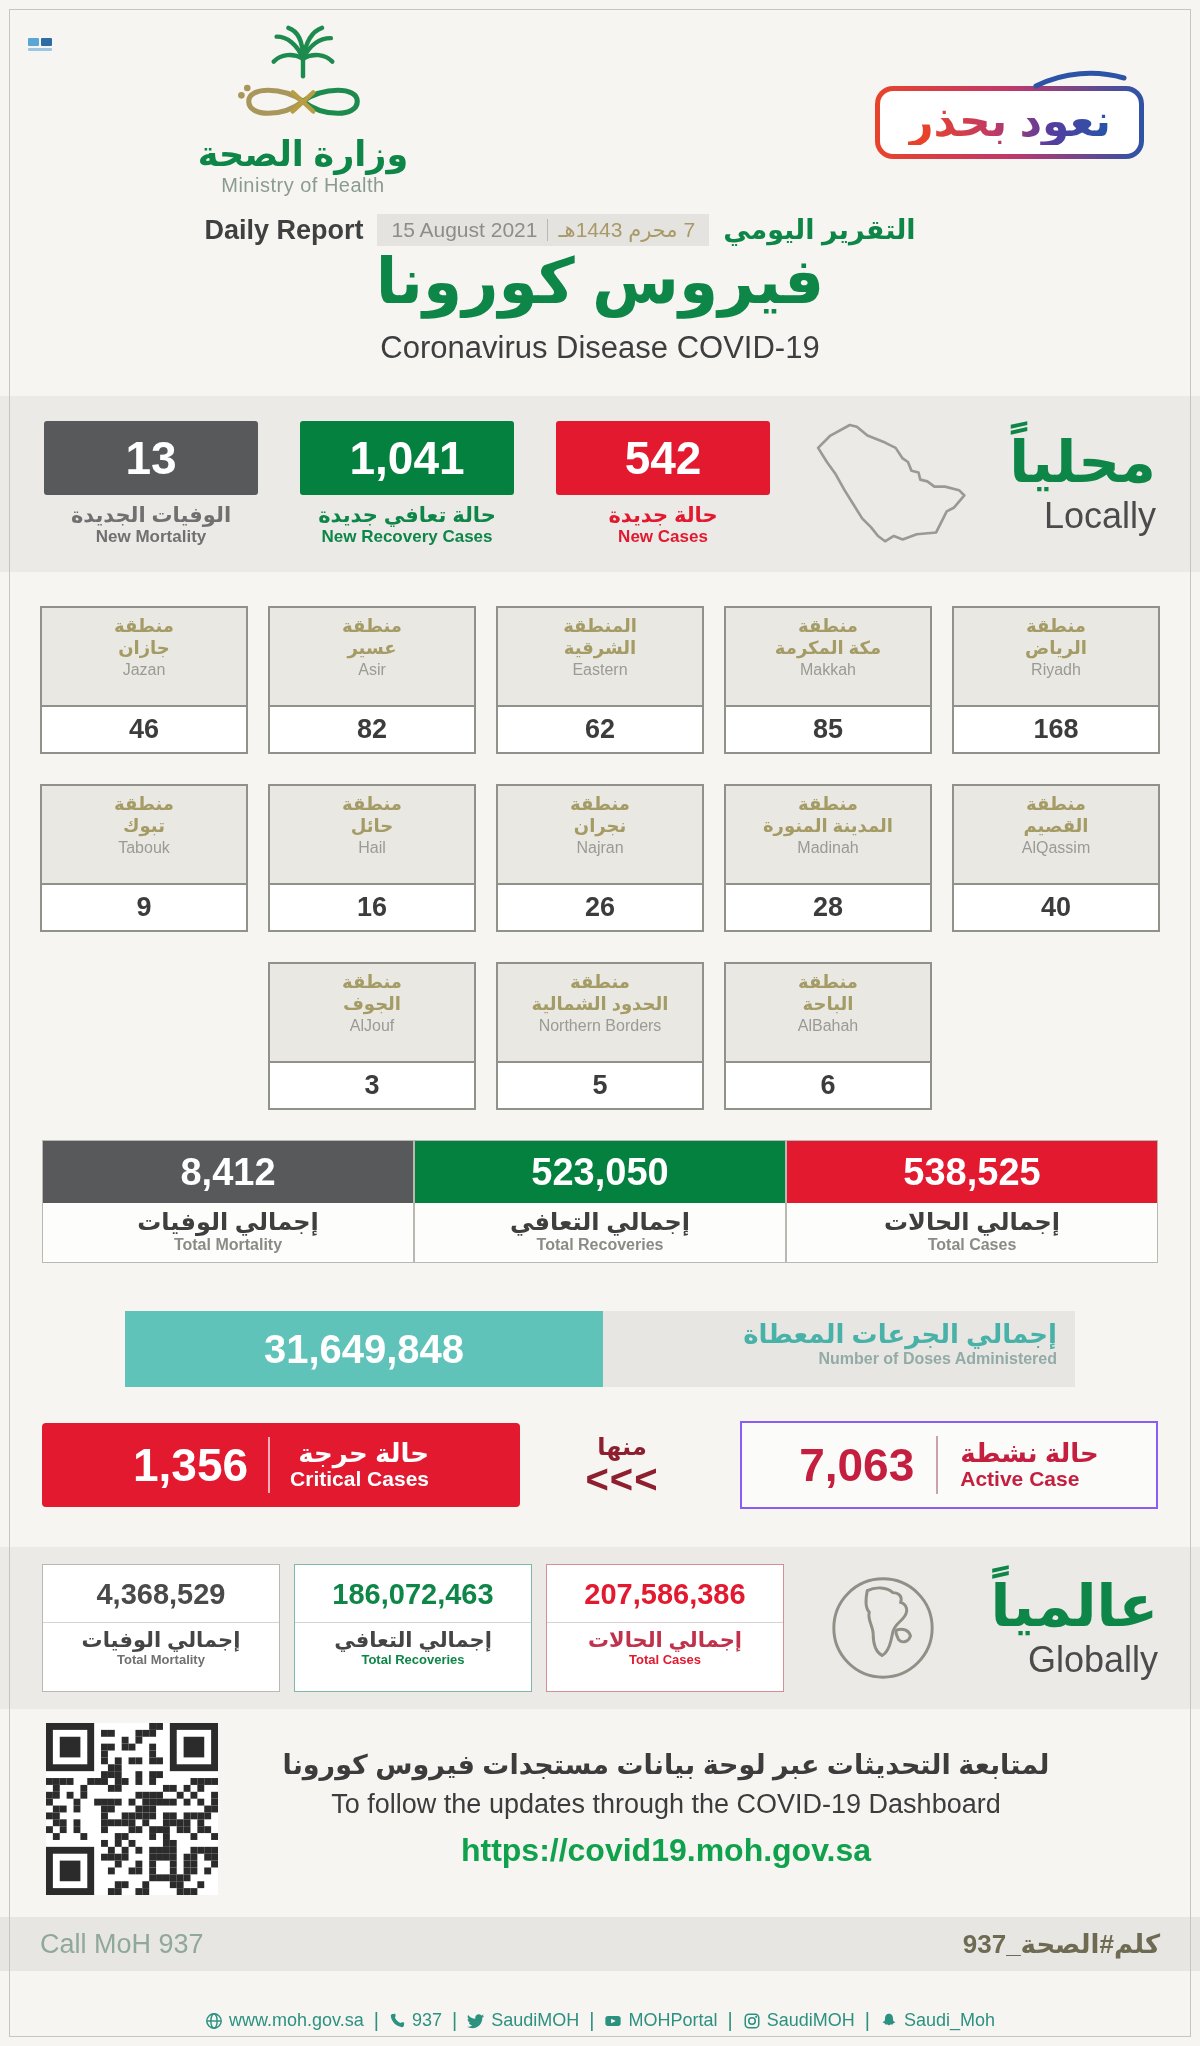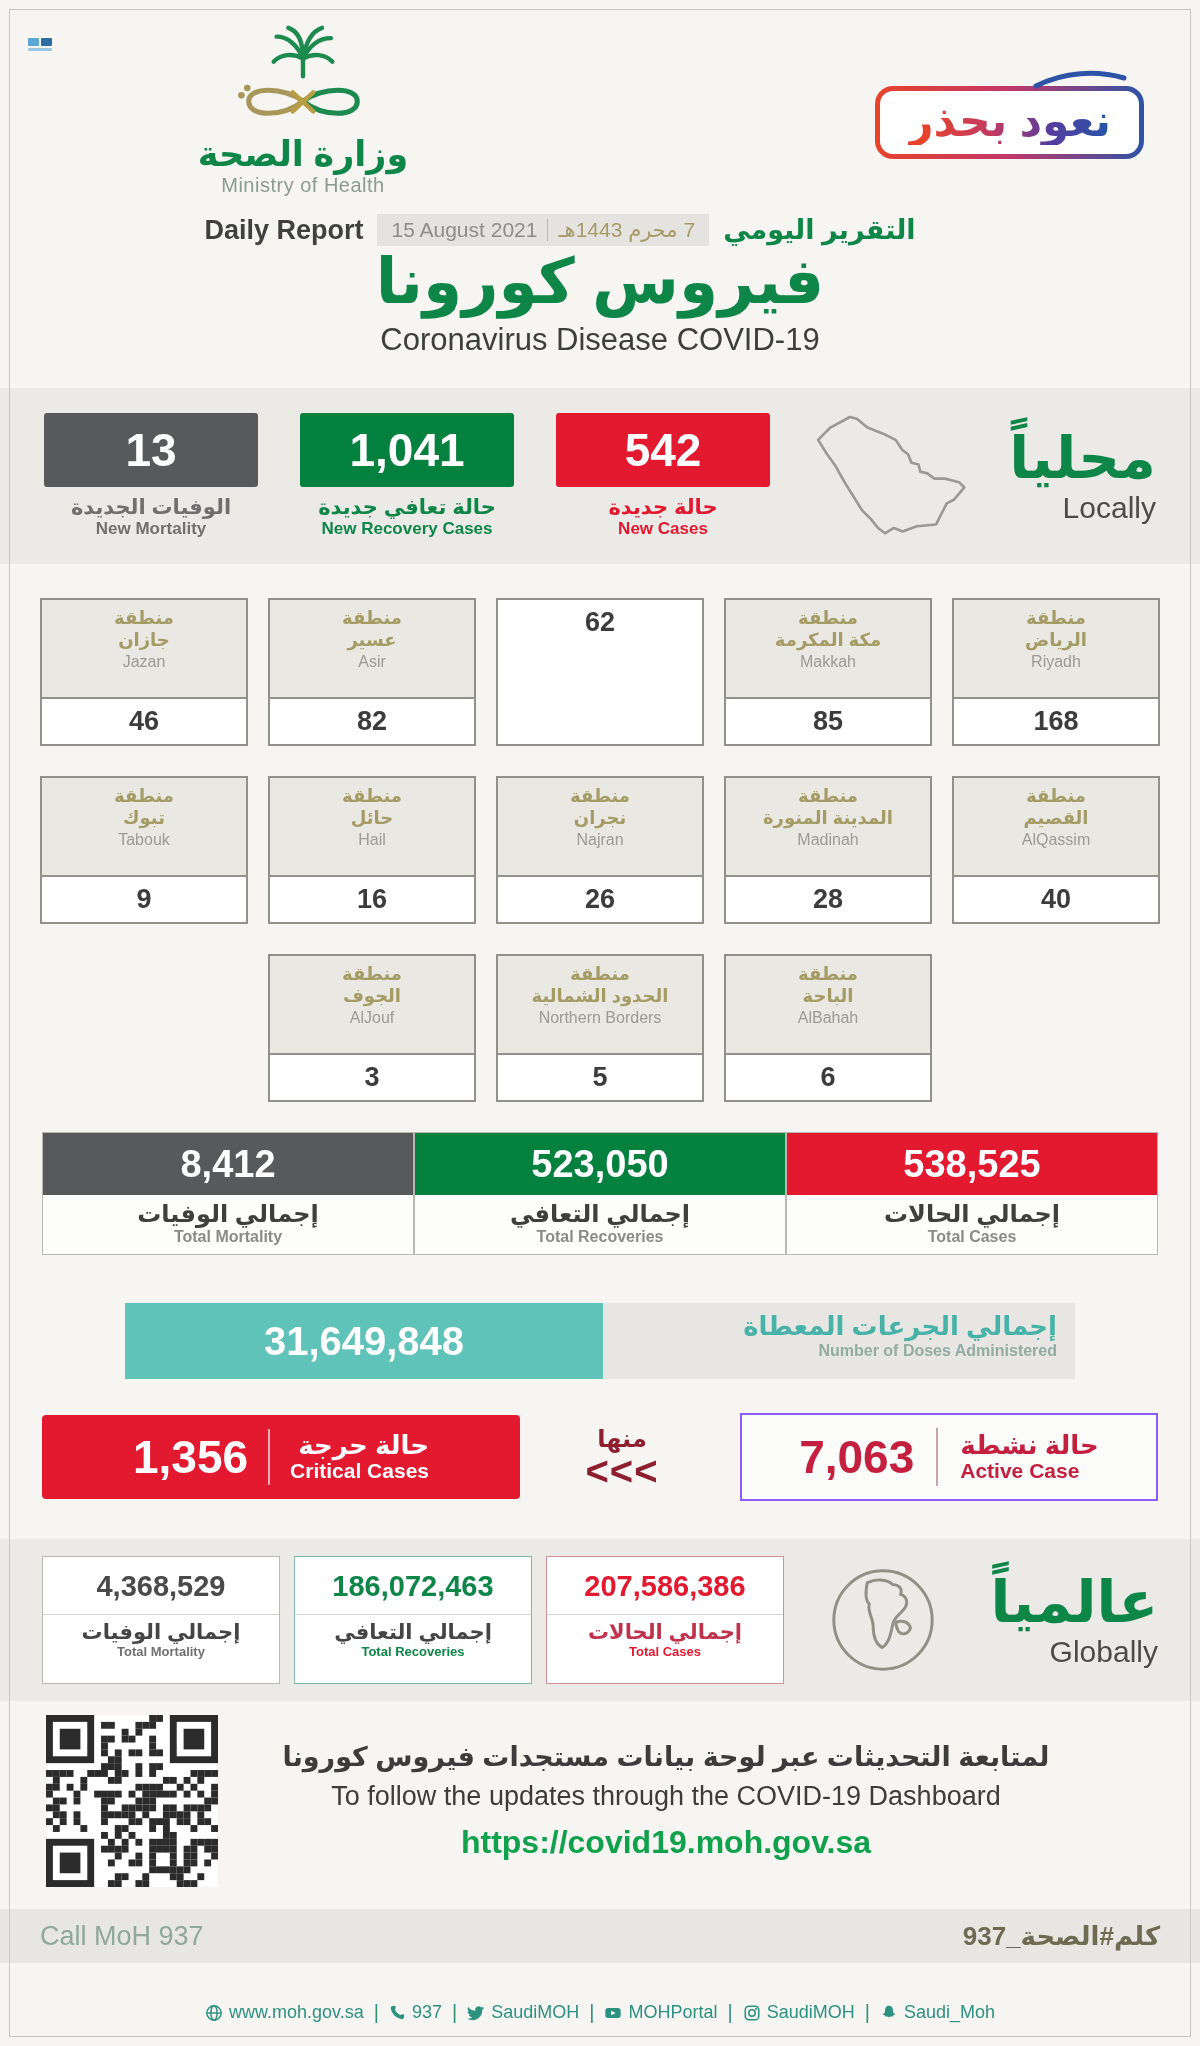--- a/index.html
+++ b/index.html
@@ -31,7 +31,7 @@
   .date-hijri { font-size:21px; color:#a89a68; }
   .dr-ar { font-size:27px; font-weight:bold; color:#0E8648; }
   .title-ar { text-align:center; font-size:63px; font-weight:bold; color:#0E8648; margin-top:2px; line-height:1.05; }
-  .title-en { text-align:center; font-size:31px; color:#3d3e3e; margin-top:8px; }
+  .title-en { text-align:center; font-size:31px; color:#3d3e3e; margin-top:16px; }
 
   
   .band { background:#ebeae7; }

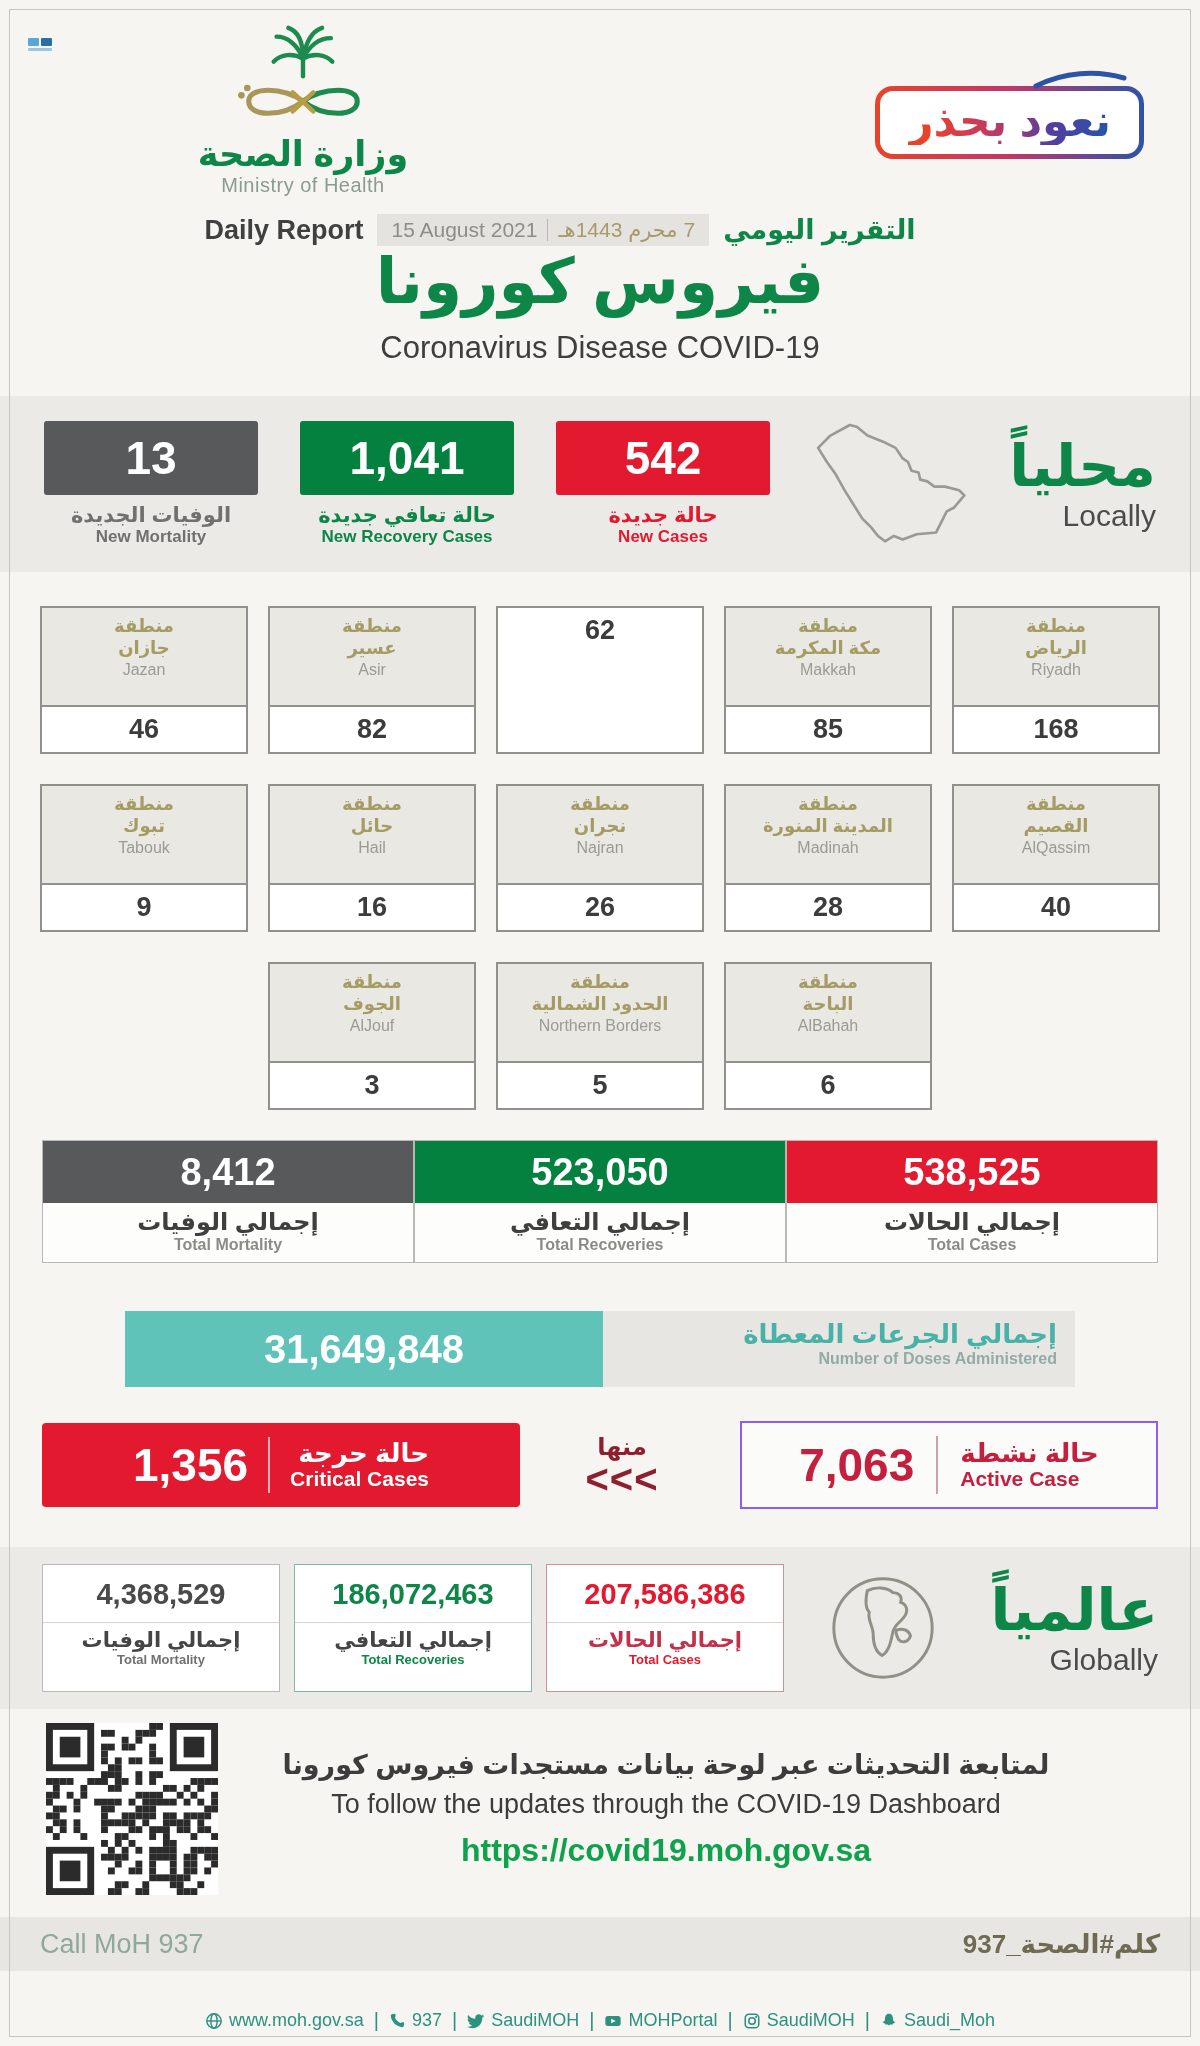--- a/index.html
+++ b/index.html
@@ -46,7 +46,7 @@
   .ksa-map { margin-left:34px; }
   .section-label { margin-left:auto; text-align:right; }
   .sec-ar { font-size:58px; font-weight:bold; color:#0E8648; line-height:1.05; }
-  .sec-en { font-size:30px; color:#4b4b4b; margin-top:2px; }
+  .sec-en { font-size:36px; color:#4b4b4b; margin-top:2px; }
 
   
   .regions { margin-top:34px; }

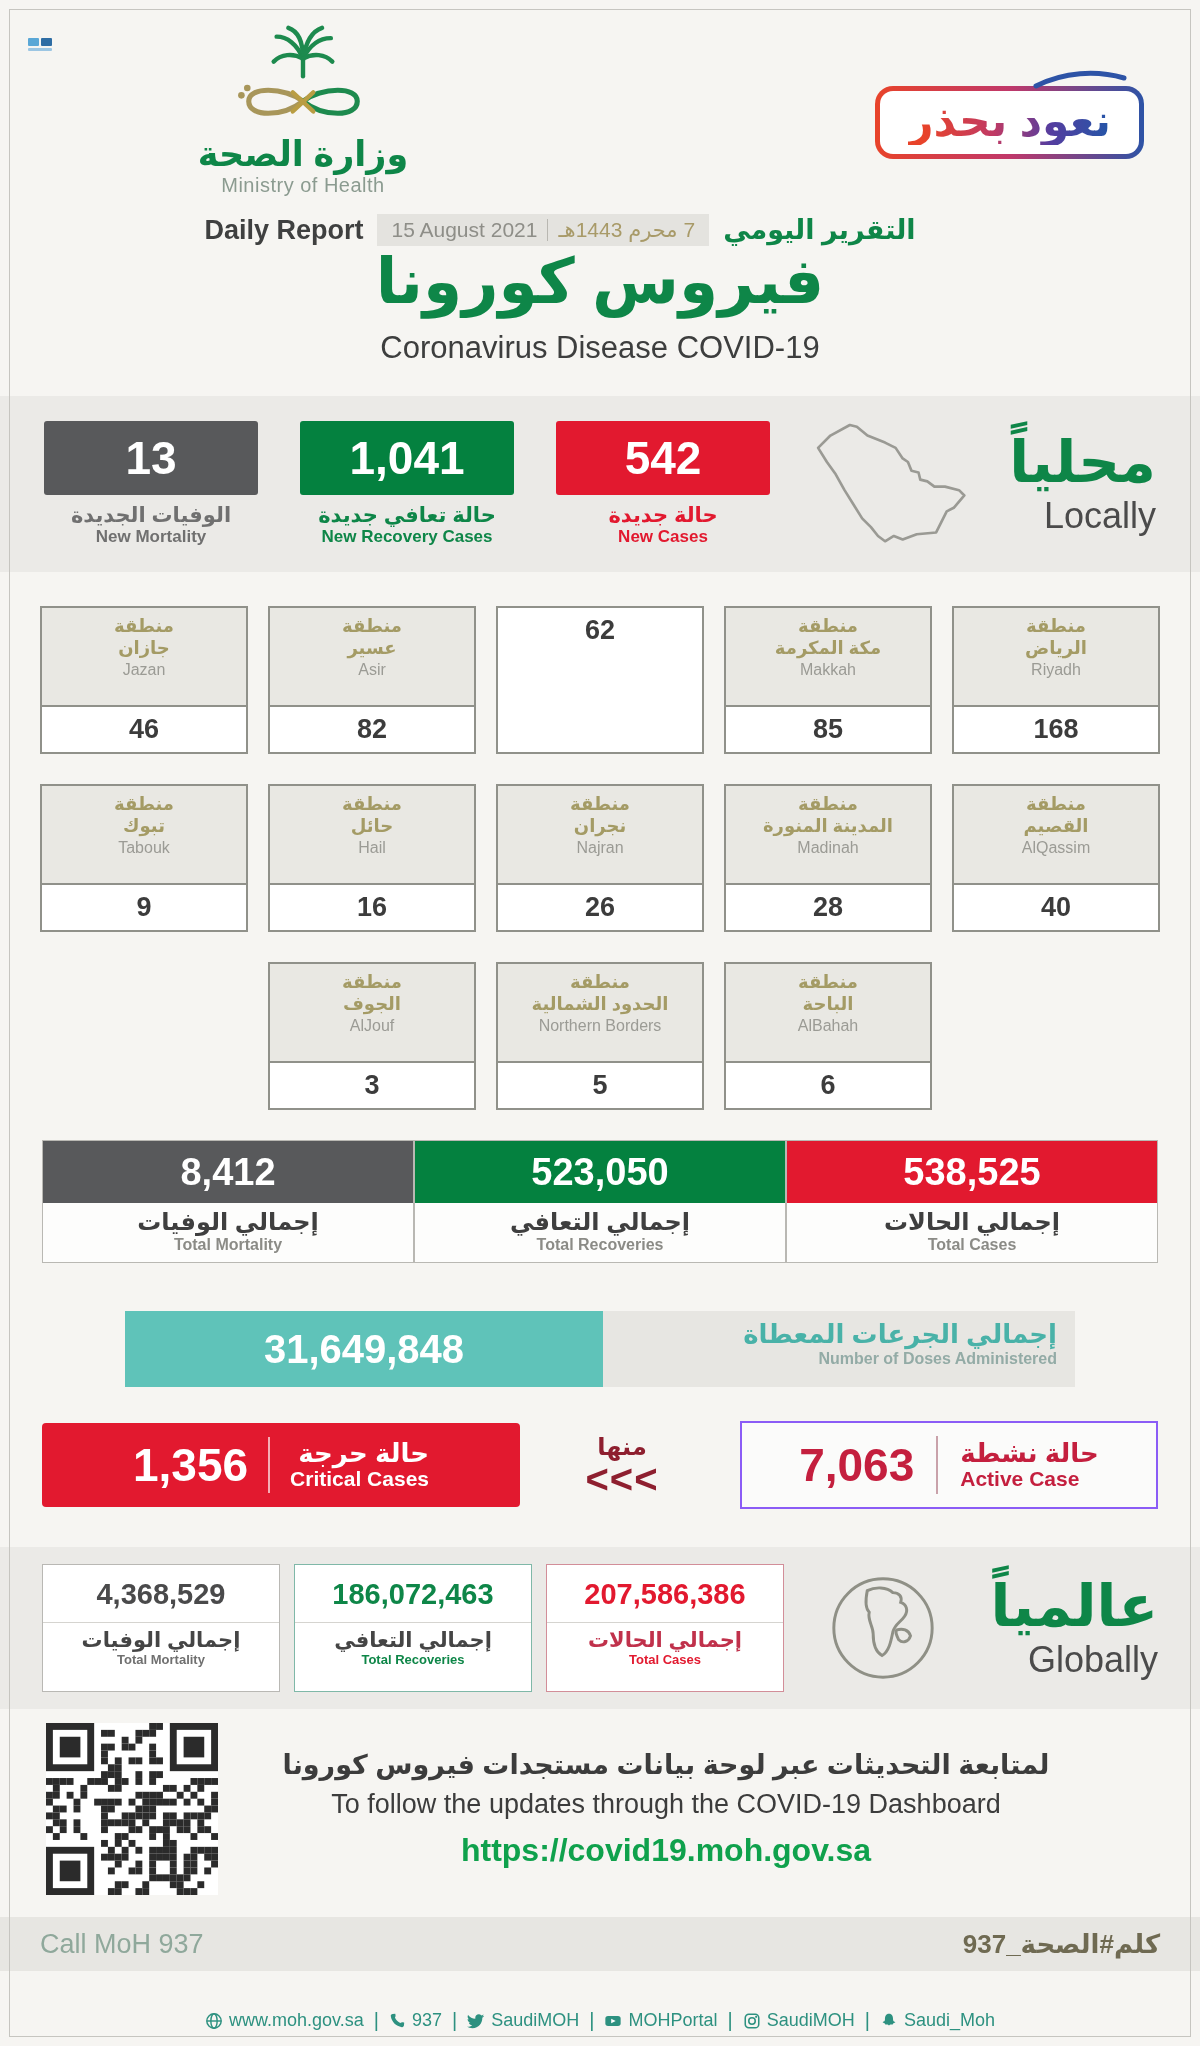--- a/index.html
+++ b/index.html
@@ -216,6 +216,11 @@
         <div class="rval">82</div>
       </div>
       <div class="rcard">
+        <div class="rtop">
+            <div class="rar" dir="rtl">المنطقة</div>
+            <div class="rar" dir="rtl">الشرقية</div>
+            <div class="ren">Eastern</div>
+          </div>
         <div class="rval">62</div>
       </div>
       <div class="rcard">

